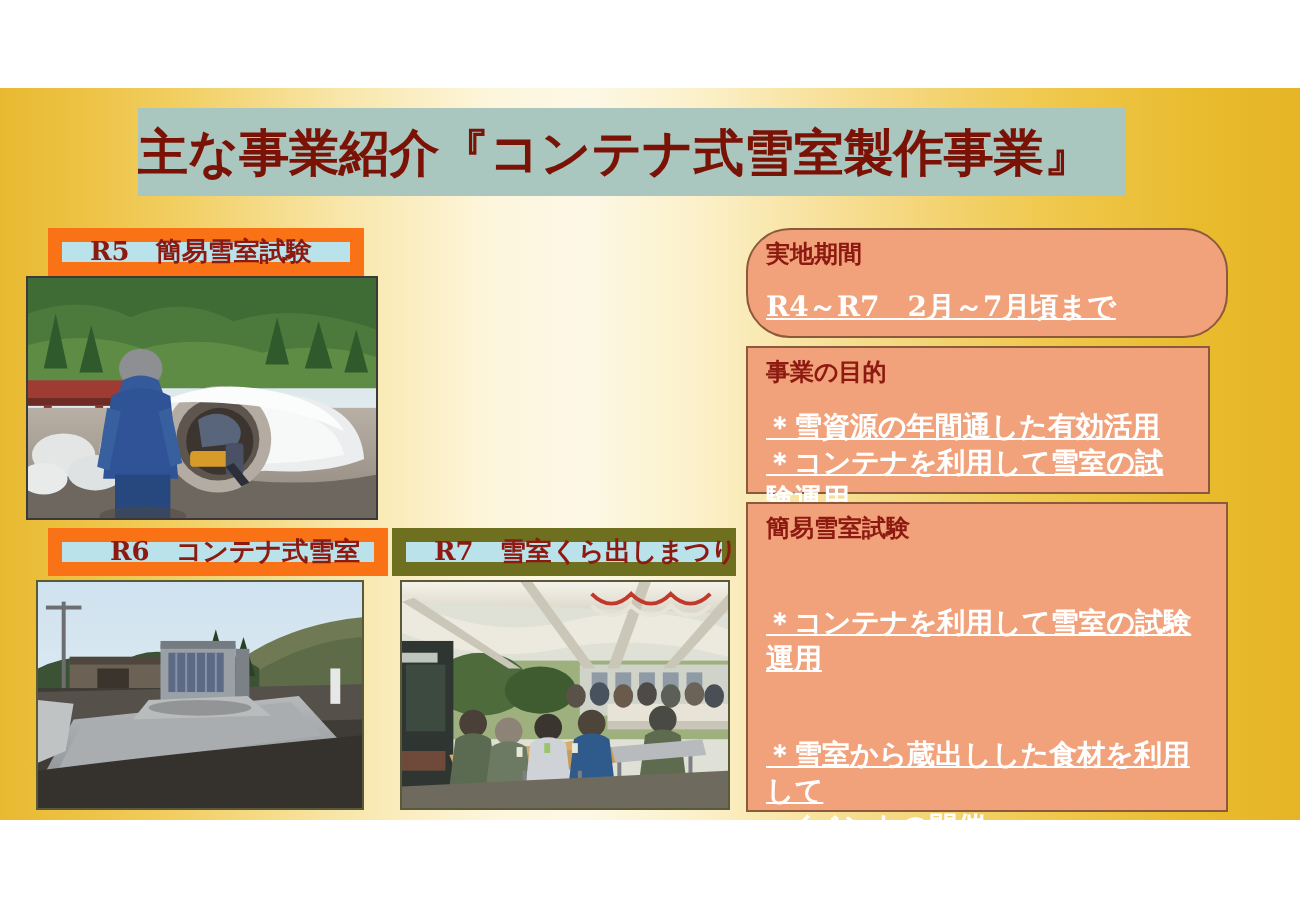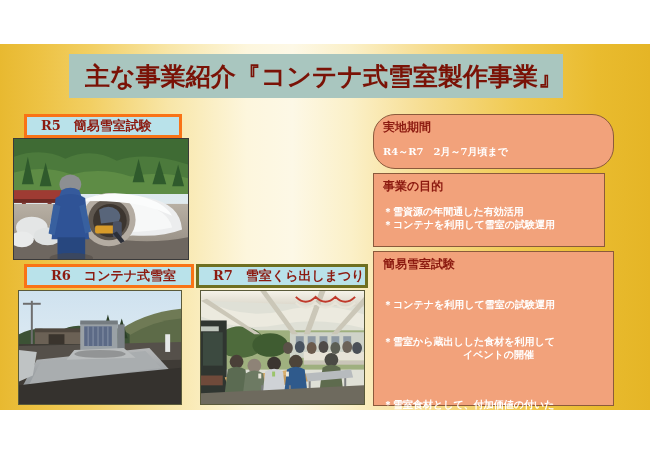--- a/index.html
+++ b/index.html
@@ -53,7 +53,7 @@
     background: #a9c6bf;
     display: flex;
     align-items: center;
-    justify-content: flex-end;
+    justify-content: flex-start;
     box-sizing: border-box;
   }
   #title-text {

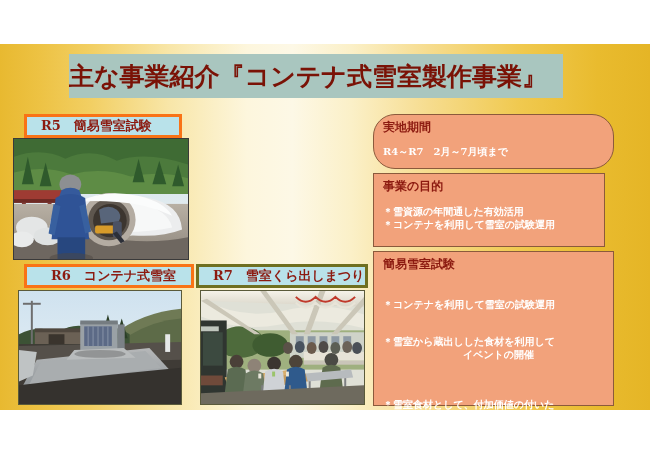--- a/index.html
+++ b/index.html
@@ -70,7 +70,7 @@
   .caption-chip {
     position: absolute;
     background: #b9e2ea;
-    border: 3px solid #f97316;
+    border: 7px solid #f97316;
     box-sizing: border-box;
     display: flex;
     align-items: center;

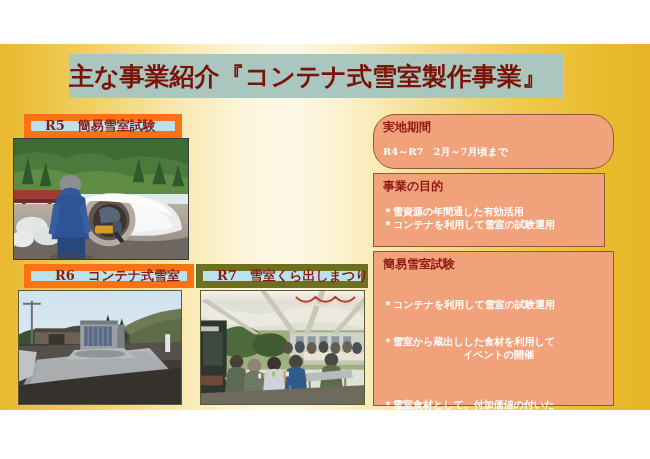--- a/index.html
+++ b/index.html
@@ -123,11 +123,12 @@
   .panel-line {
     font-family: "DejaVu Serif", "Liberation Serif", serif;
     font-weight: bold;
-    font-size: 10px;
+    font-size: 14px;
     color: #ffffff;
     line-height: 1.3;
     margin: 0;
     white-space: pre-line;
+    text-decoration: underline;
   }
   #panel-period .panel-line { margin-top: 10px; }
   #panel-purpose .panel-line { margin-top: 11px; }

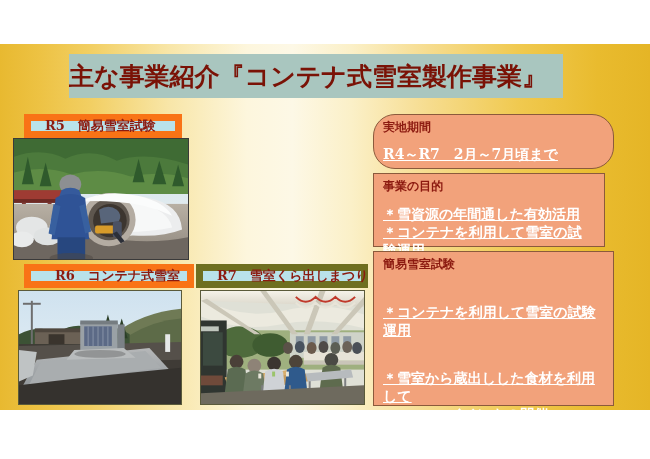--- a/index.html
+++ b/index.html
@@ -134,7 +134,7 @@
   #panel-purpose .panel-line { margin-top: 11px; }
   .content-line { margin-top: 11px !important; }
   .content-line.first { margin-top: 13px !important; }
-  .content-line .indent2 { display: block; padding-left: 10px; text-align: center; }
+  .content-line .indent2 { display: block; padding-left: 10px; }
 </style>
 </head>
 <body>

